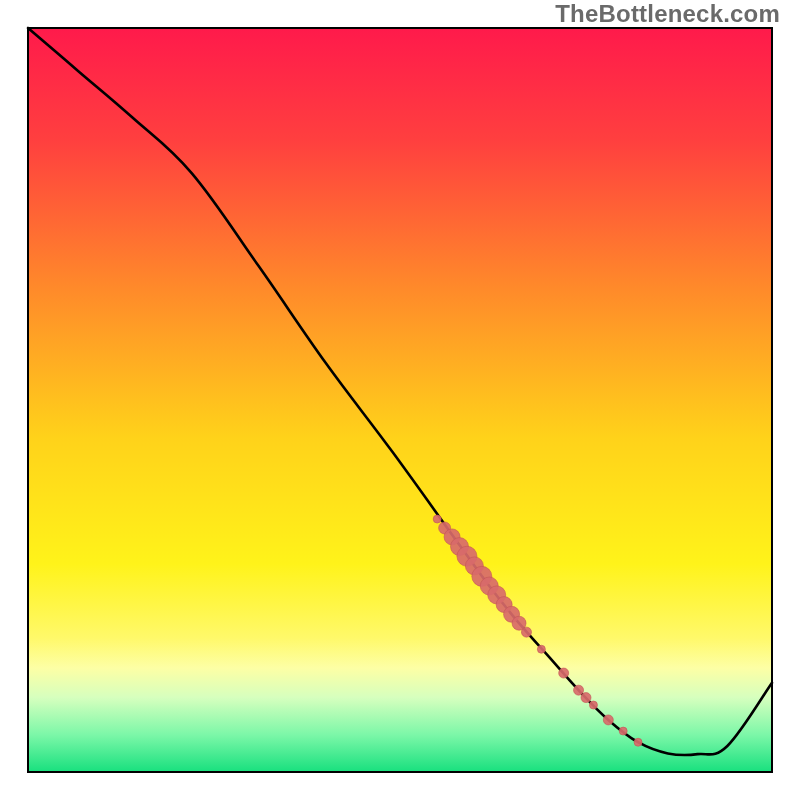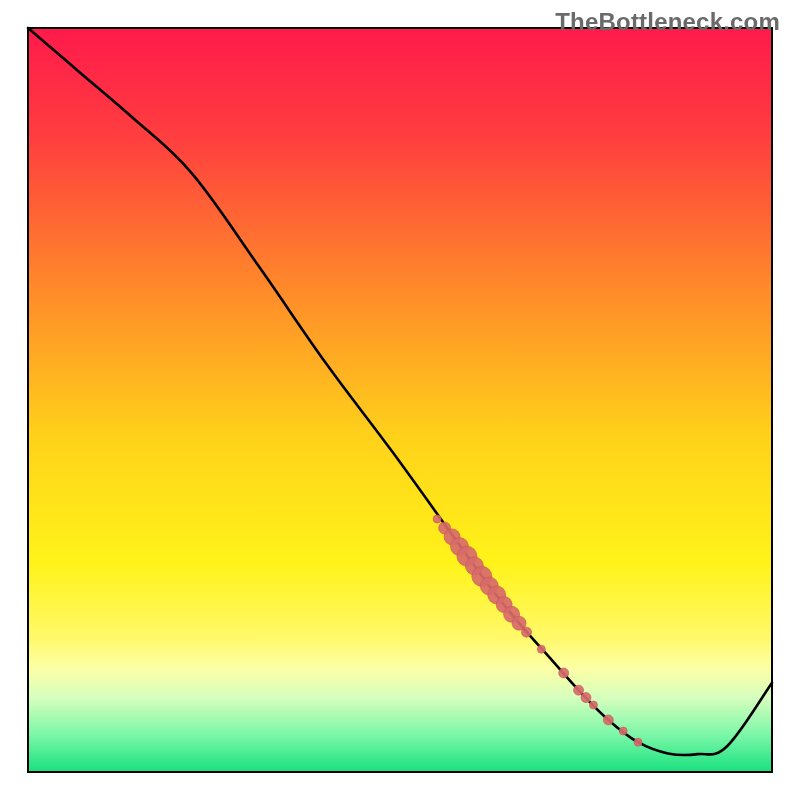--- a/index.html
+++ b/index.html
@@ -22,7 +22,7 @@
   }
   .watermark {
     position: absolute;
-    top: 8px;
+    top: 0;
     right: 20px;
     font-family: Arial, Helvetica, sans-serif;
     font-size: 24px;

